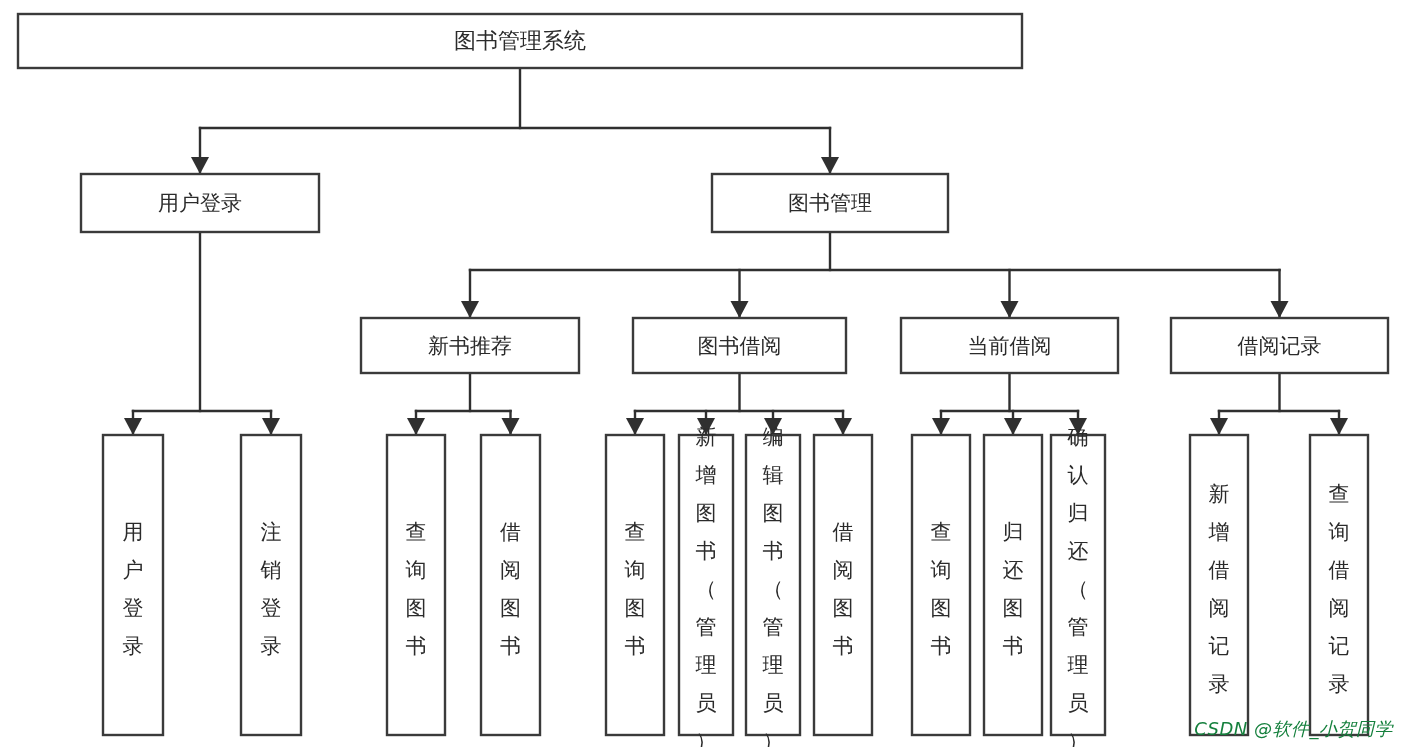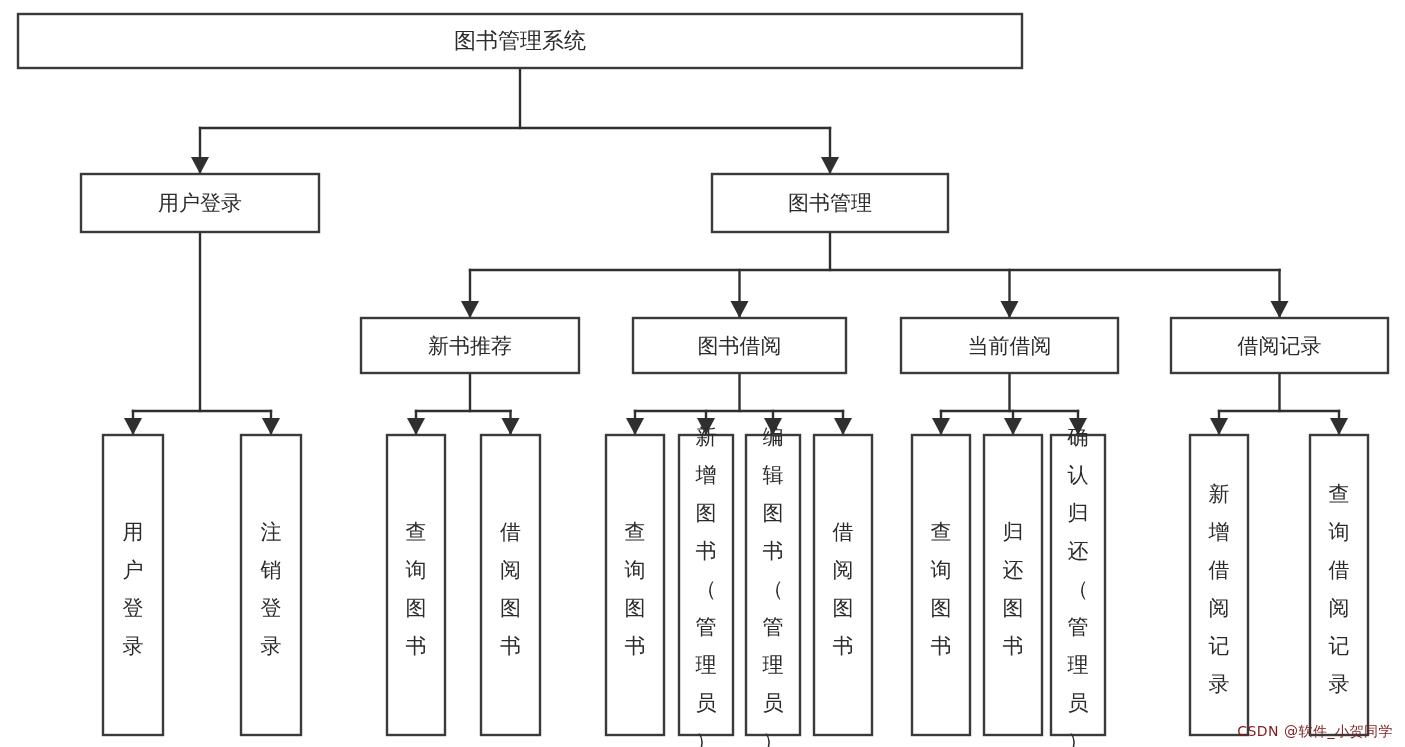--- a/index.html
+++ b/index.html
@@ -62,10 +62,11 @@
     right: 12px;
     bottom: 6px;
     font-family: "DejaVu Sans", "Liberation Sans", sans-serif;
-    font-size: 14px;
-    color: #7f1d1d;
+    font-size: 18px;
+    color: #15803d;
     white-space: nowrap;
     letter-spacing: 0.5px;
+    font-style: italic;
   }
 </style>
 </head>

